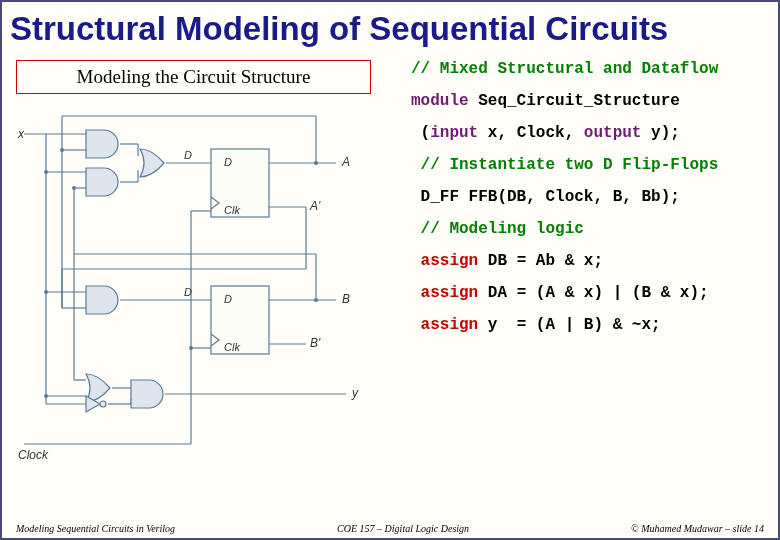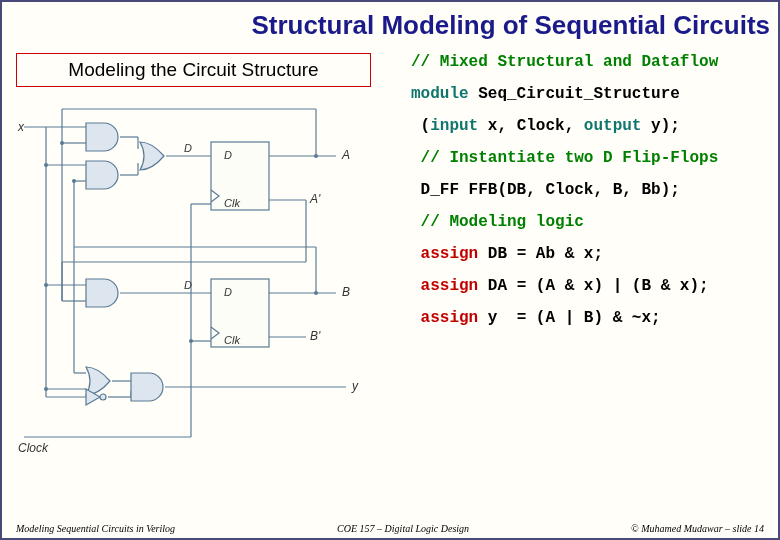--- a/index.html
+++ b/index.html
@@ -13,9 +13,9 @@
     overflow: hidden;
   }
   .title {
-    text-align: right;
+    text-align: left;
     font-family: "Comic Sans MS", cursive, sans-serif;
-    font-size: 26px;
+    font-size: 33px;
     font-weight: bold;
     color: #1a1a8a;
     padding: 8px 8px 12px 8px;

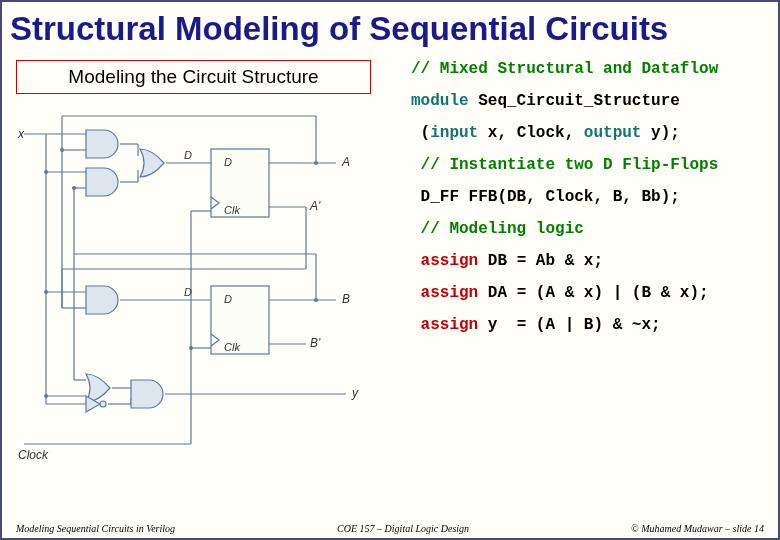--- a/index.html
+++ b/index.html
@@ -35,7 +35,7 @@
     color: #000;
     margin-bottom: 10px;
     text-align: center;
-    font-family: Liberation Sans, sans-serif;
+    font-family: Liberation Serif, serif;
   }
   .diagram {
     width: 350px;

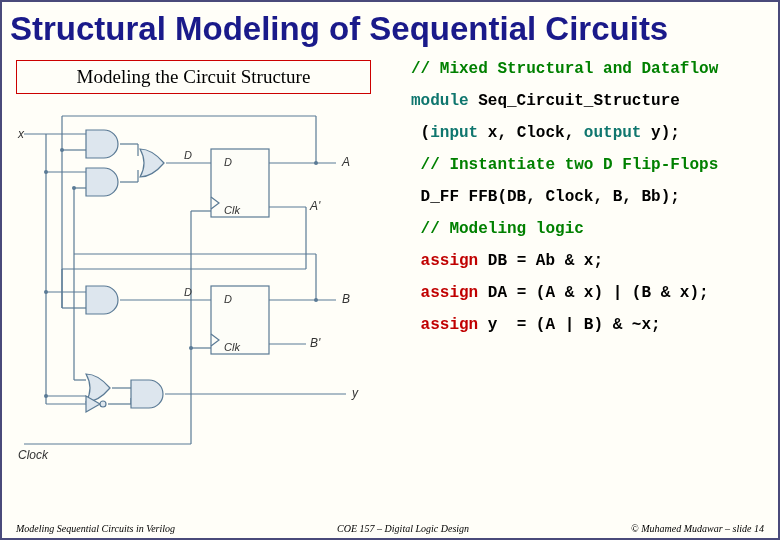--- a/index.html
+++ b/index.html
@@ -54,7 +54,7 @@
     white-space: pre;
     margin-left: 26px;
   }
-  .kw-blue { color: #0f766e; }
+  .kw-blue { color: #701a75; }
   .kw-green { color: #008000; }
   .kw-red { color: #c00000; }
   .footer {

